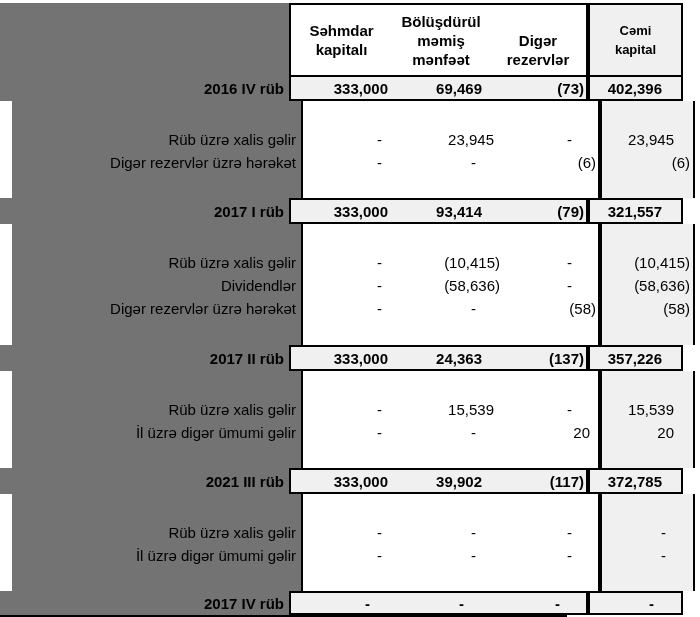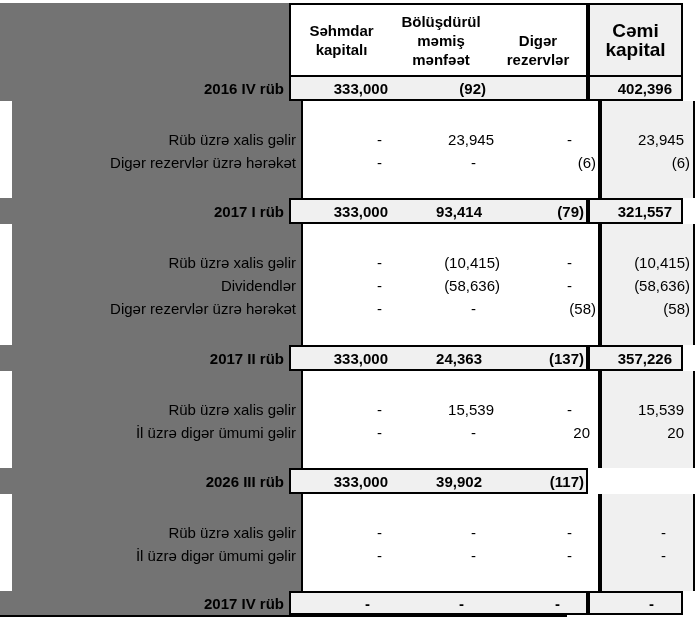--- a/index.html
+++ b/index.html
@@ -41,7 +41,7 @@
   .hcol.cD{width:96px;padding:0;margin-top:20px;}
   .header-band .total-cell{
     display:flex;align-items:center;justify-content:center;
-    text-align:center;font-weight:bold;font-size:19px;line-height:19px;
+    text-align:center;font-weight:bold;font-size:13px;line-height:19px;
     white-space:pre-line;
   }
   

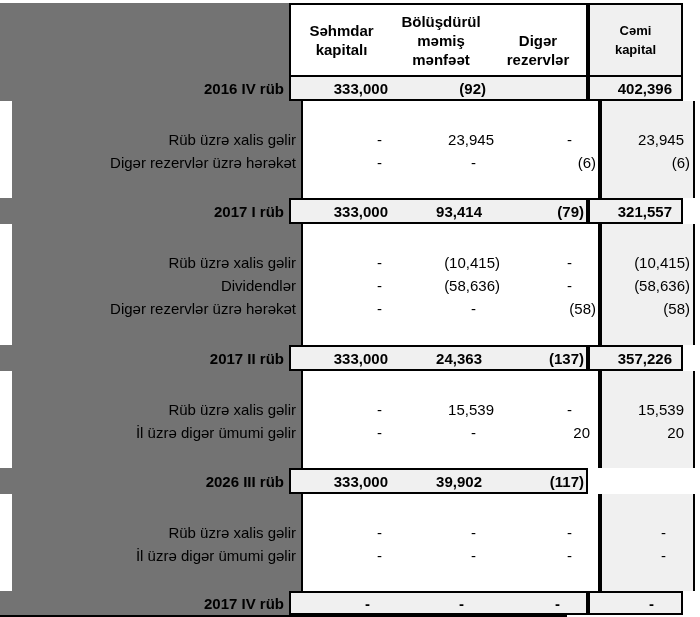--- a/index.html
+++ b/index.html
@@ -105,6 +105,7 @@
     <div class="label-cell">2016 IV rüb</div>
     <div class="mid-cell">
       <div class="num cB">333,000</div>
+      <div class="num cC">69,469</div>
       <div class="num cD neg">(92)</div>
     </div>
     <div class="total-cell">

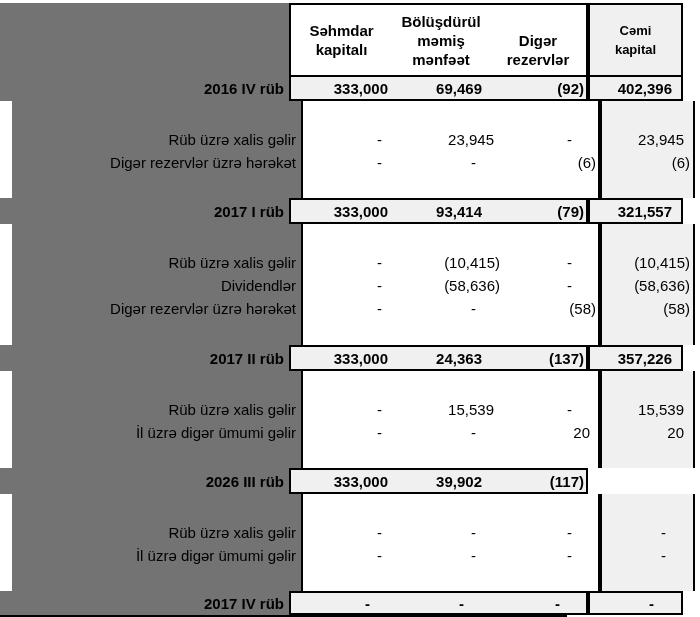--- a/index.html
+++ b/index.html
@@ -106,7 +106,7 @@
     <div class="mid-cell">
       <div class="num cB">333,000</div>
       <div class="num cC">69,469</div>
-      <div class="num cD neg">(92)</div>
+      <div class="num cD neg">(73)</div>
     </div>
     <div class="total-cell">
       <div class="num cE">402,396</div>

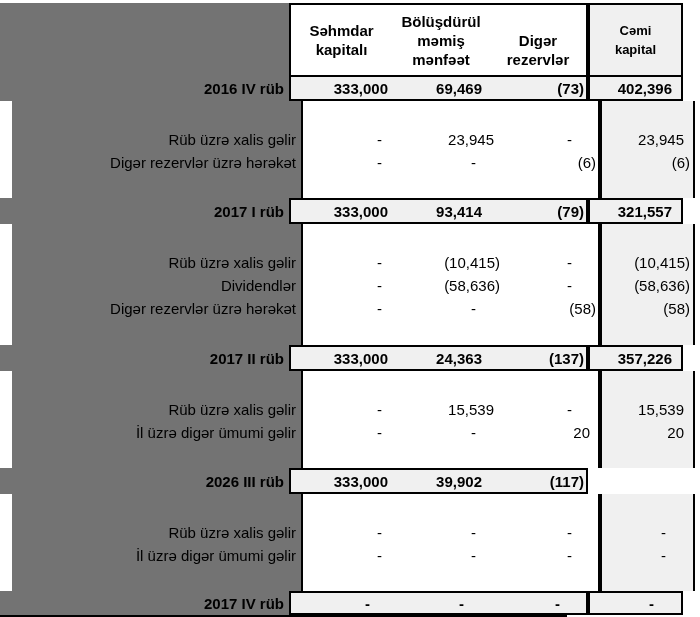--- a/index.html
+++ b/index.html
@@ -71,7 +71,7 @@
   .cB{width:101px;flex:0 0 101px;padding-right:4px;}
   .cC{width:98px;flex:0 0 98px;padding-right:8px;}
   .cD{width:96px;flex:0 0 96px;padding-right:8px;}
-  .cE{width:91px;padding-right:9px;margin-left:0;}
+  .cE{width:91px;padding-right:19px;margin-left:0;}
   .cB.dash{padding-right:22px;}
   .cC.dash{padding-right:26px;}
   .cD.dash{padding-right:26px;}

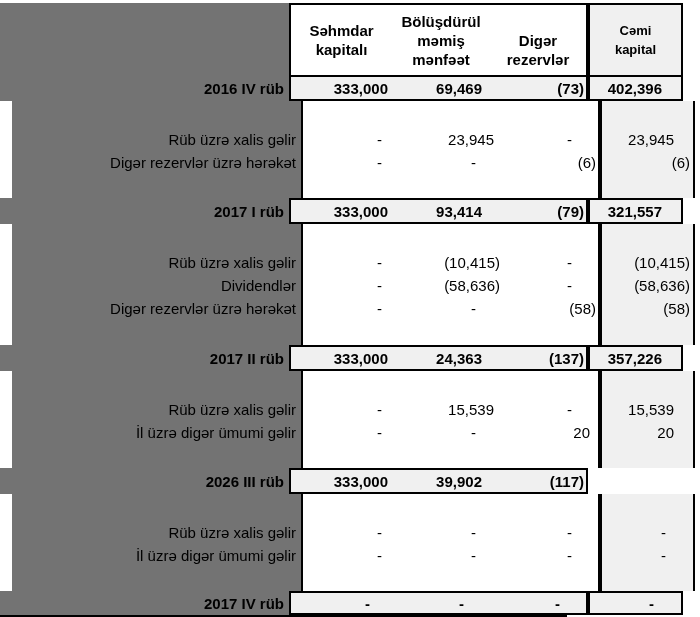--- a/index.html
+++ b/index.html
@@ -214,7 +214,7 @@
   </div>
 
   <div class="band quarter-band">
-    <div class="label-cell">2026 III rüb</div>
+    <div class="label-cell">2021 III rüb</div>
     <div class="mid-cell">
       <div class="num cB">333,000</div>
       <div class="num cC">39,902</div>

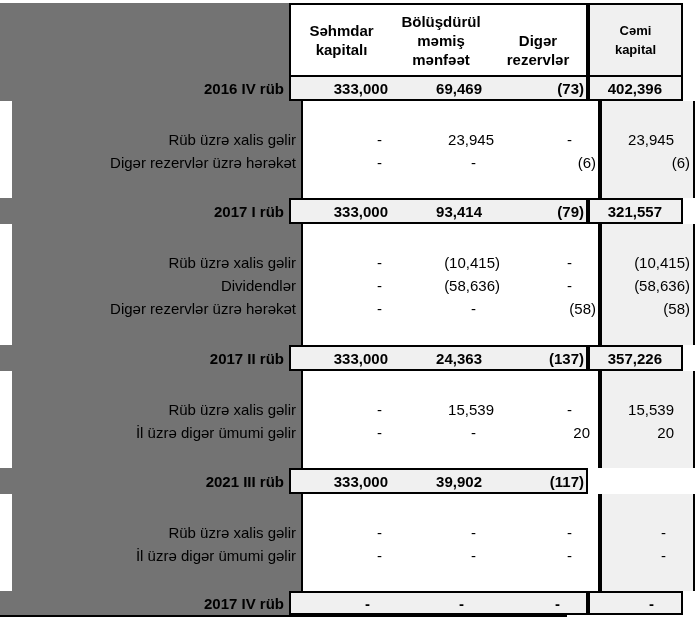--- a/index.html
+++ b/index.html
@@ -220,6 +220,9 @@
       <div class="num cC">39,902</div>
       <div class="num cD neg">(117)</div>
     </div>
+    <div class="total-cell">
+      <div class="num cE">372,785</div>
+    </div>
   </div>
 
   <div class="band section-band h97">

